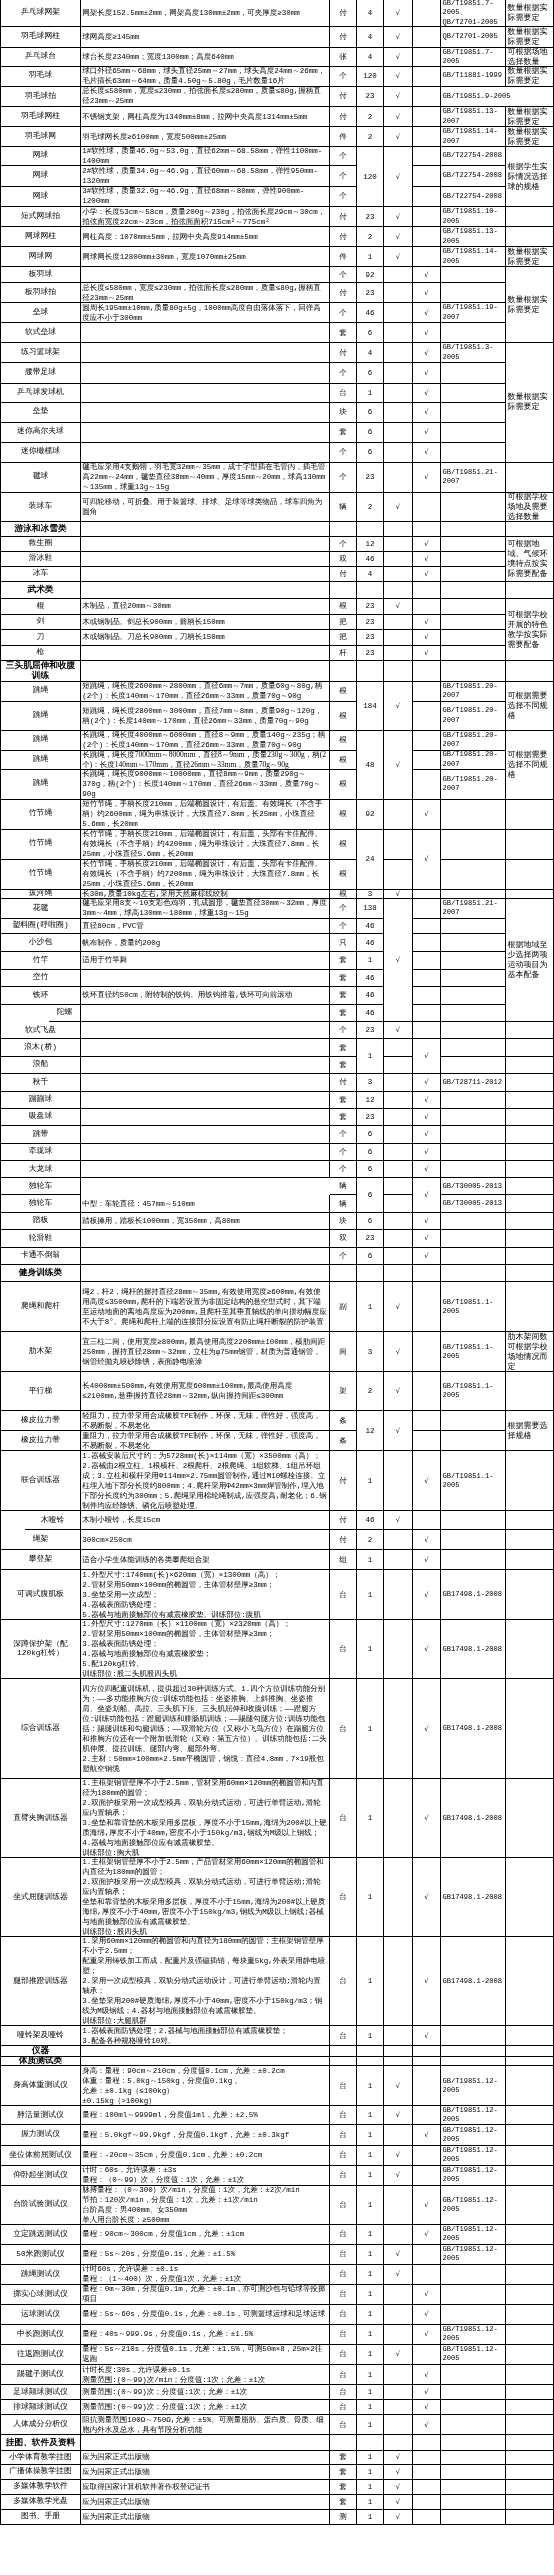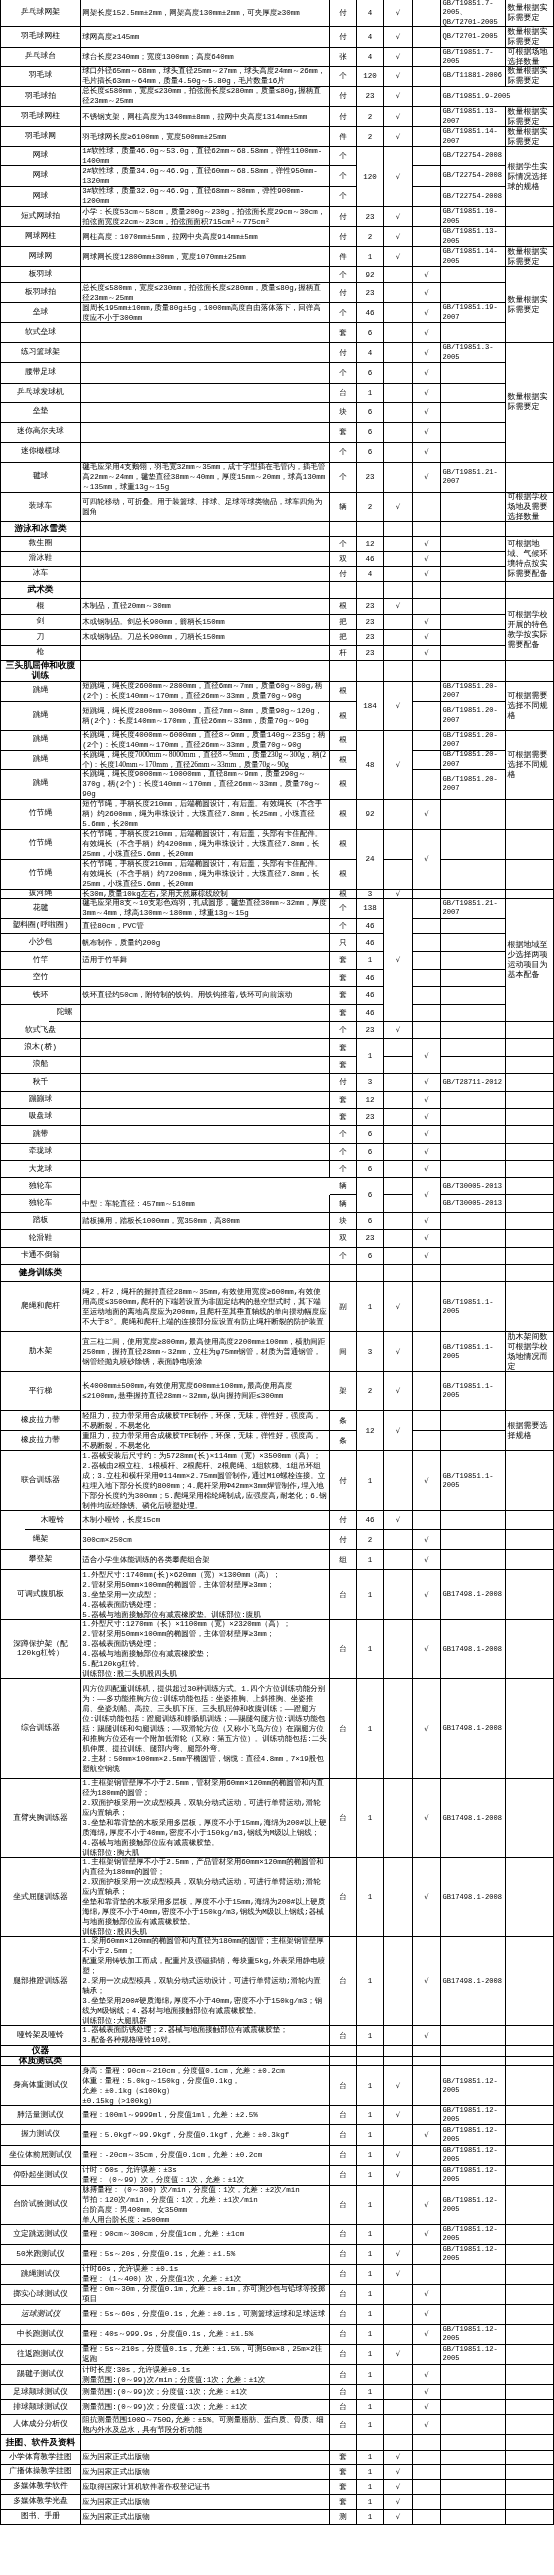--- a/index.html
+++ b/index.html
@@ -98,7 +98,7 @@
       </div><div class="cell col-c2" style="grid-area: 4 / 6 / span 1 / span 1;">
         <span></span>
       </div><div class="cell col-std" style="grid-area: 4 / 7 / span 1 / span 1;">
-        <span>GB/T11881-​2006</span>
+        <span>GB/T11881-​1999</span>
       </div><div class="cell col-note" style="grid-area: 4 / 8 / span 1 / span 1;">
         <span>数量根据实际需要定</span>
       </div></div>

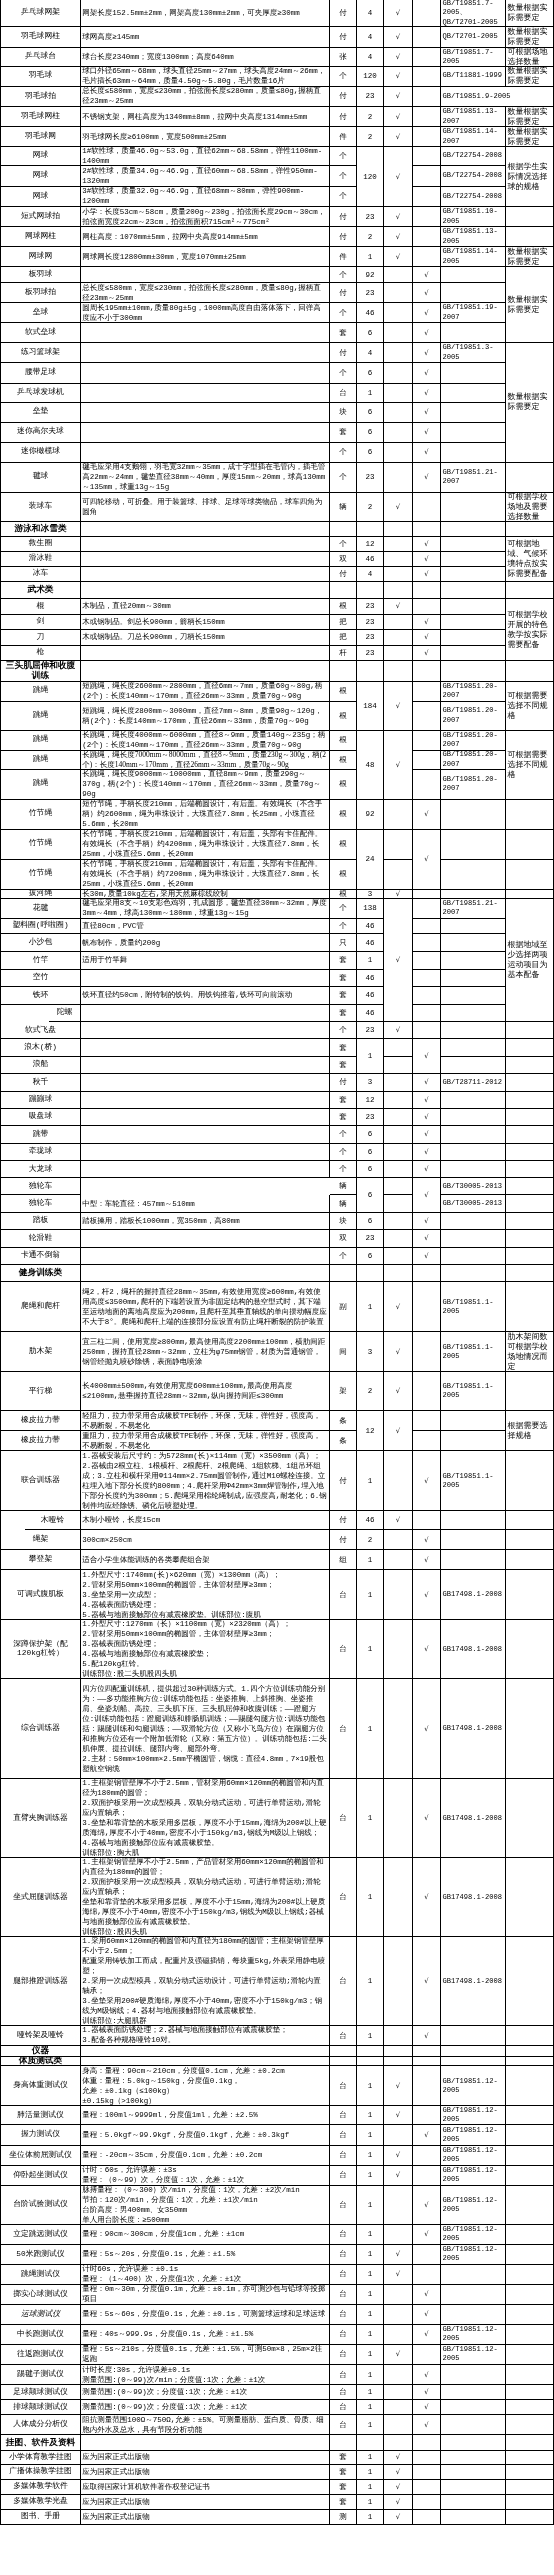--- a/index.html
+++ b/index.html
@@ -1179,7 +1179,7 @@
       </div></div>
     <div class="row"><div class="cell col-name" style="grid-area: 82 / 1 / span 1 / span 1;">
         <span>哑铃架及哑铃</span>
-      </div><div class="cell col-spec" style="grid-area: 82 / 2 / span 1 / span 1; align-items: flex-end;"><span>1.器械表面防锈处理；2.器械与地面接触部位有减震橡胶垫；
+      </div><div class="cell col-spec" style="grid-area: 82 / 2 / span 1 / span 1;"><span>1.器械表面防锈处理；2.器械与地面接触部位有减震橡胶垫；
 3.配备各种规格哑铃10对。</span></div><div class="cell col-unit" style="grid-area: 82 / 3 / span 1 / span 1;">
         <span>台</span>
       </div><div class="cell col-qty" style="grid-area: 82 / 4 / span 1 / span 1;">

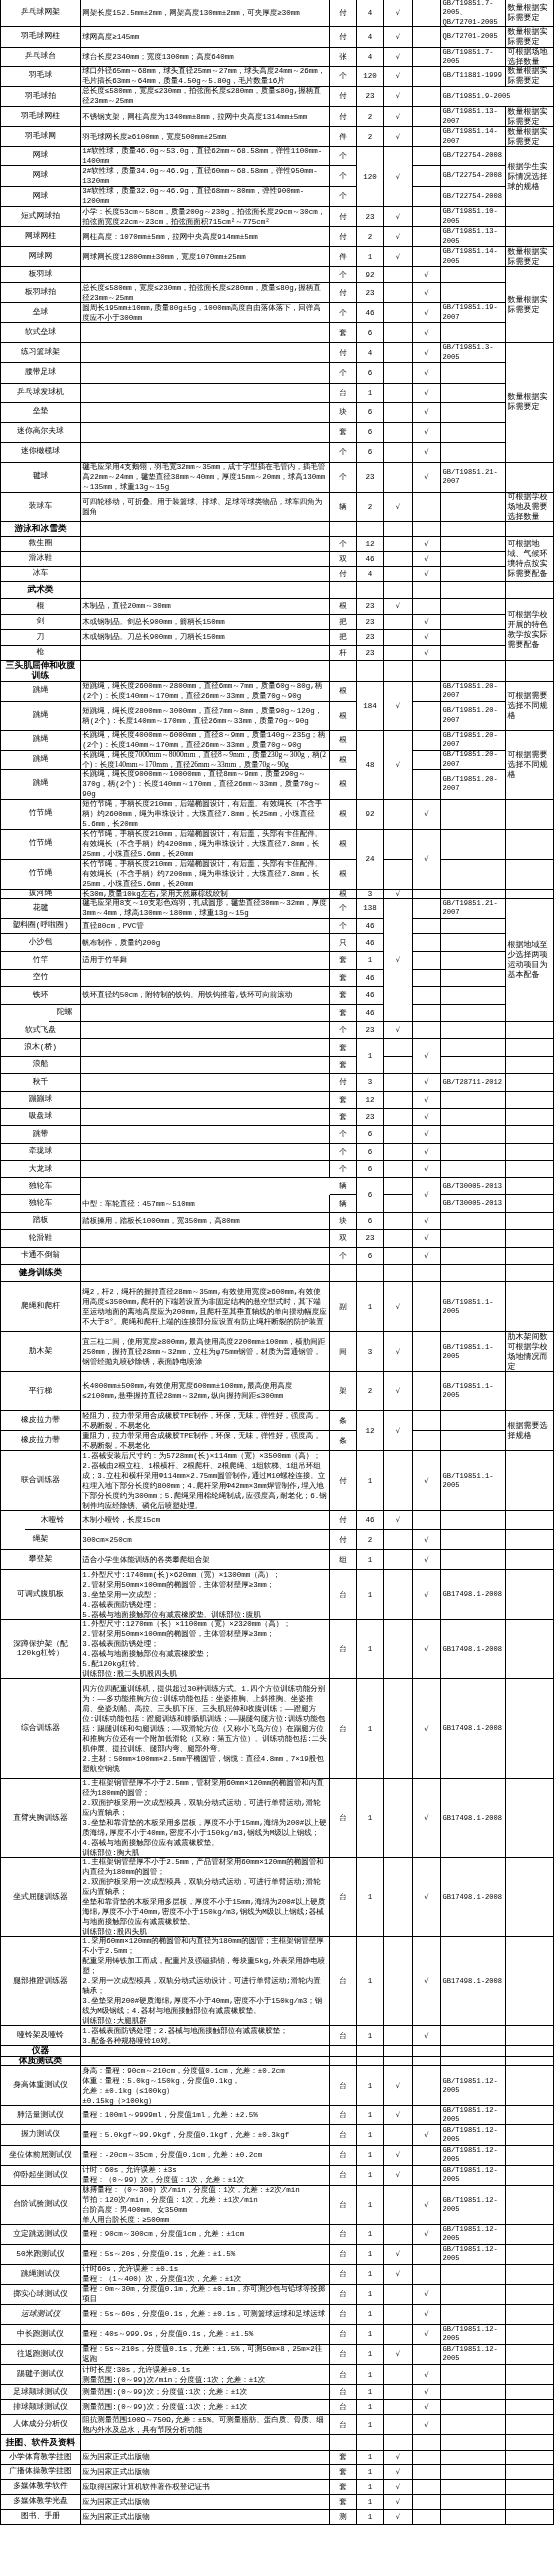--- a/index.html
+++ b/index.html
@@ -1381,7 +1381,7 @@
       </div><div class="cell col-note" style="grid-area: 94 / 8 / span 1 / span 1;">
         <span></span>
       </div></div>
-    <div class="row"><div class="cell col-name" style="grid-area: 95 / 1 / span 1 / span 1; font-style: italic;">
+    <div class="row"><div class="cell col-name" style="grid-area: 95 / 1 / span 1 / span 1;">
         <span>运球测试仪</span>
       </div><div class="cell col-spec" style="grid-area: 95 / 2 / span 1 / span 1;"><span>量程：5s～60s，分度值0.1s，允差：±0.1s，可测篮球运球和足球运球</span></div><div class="cell col-unit" style="grid-area: 95 / 3 / span 1 / span 1;">
         <span>台</span>

